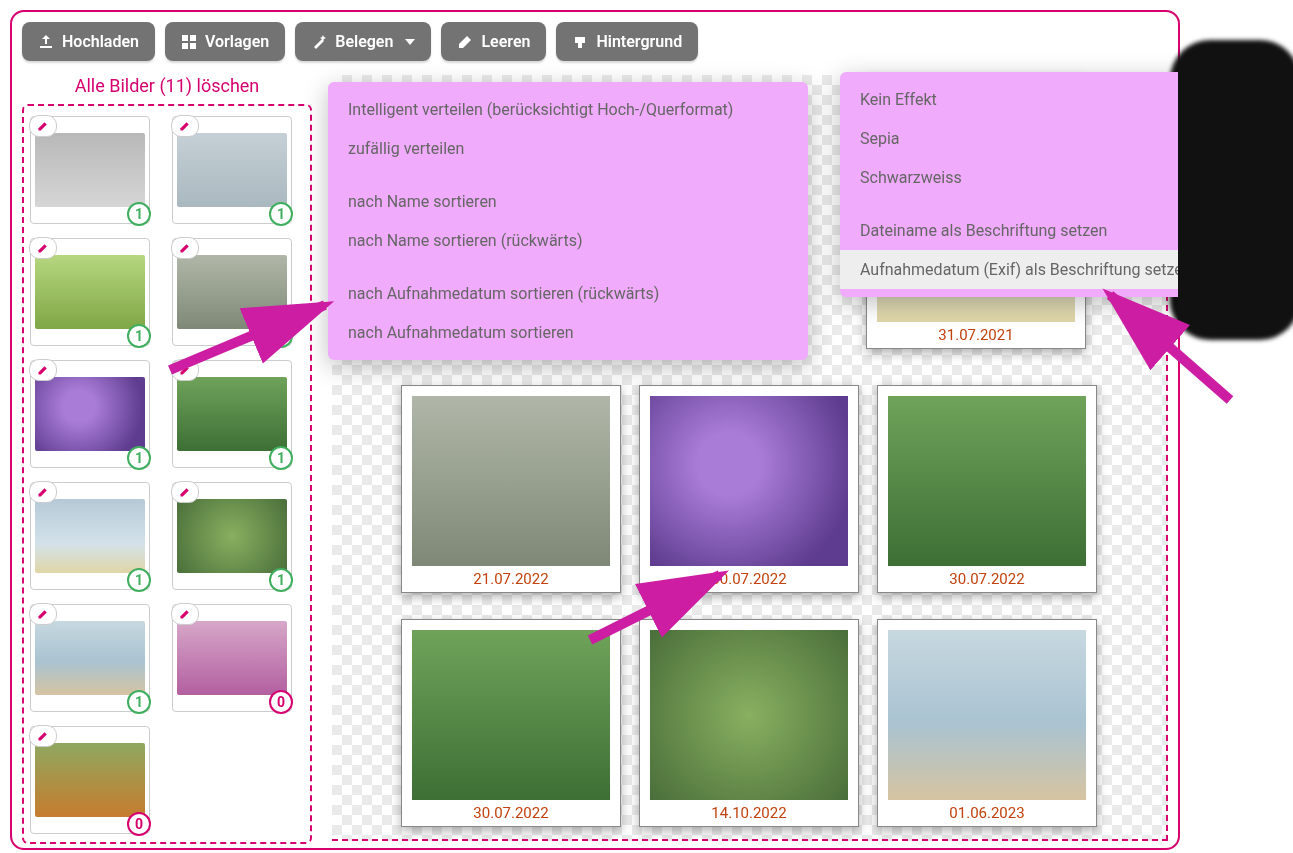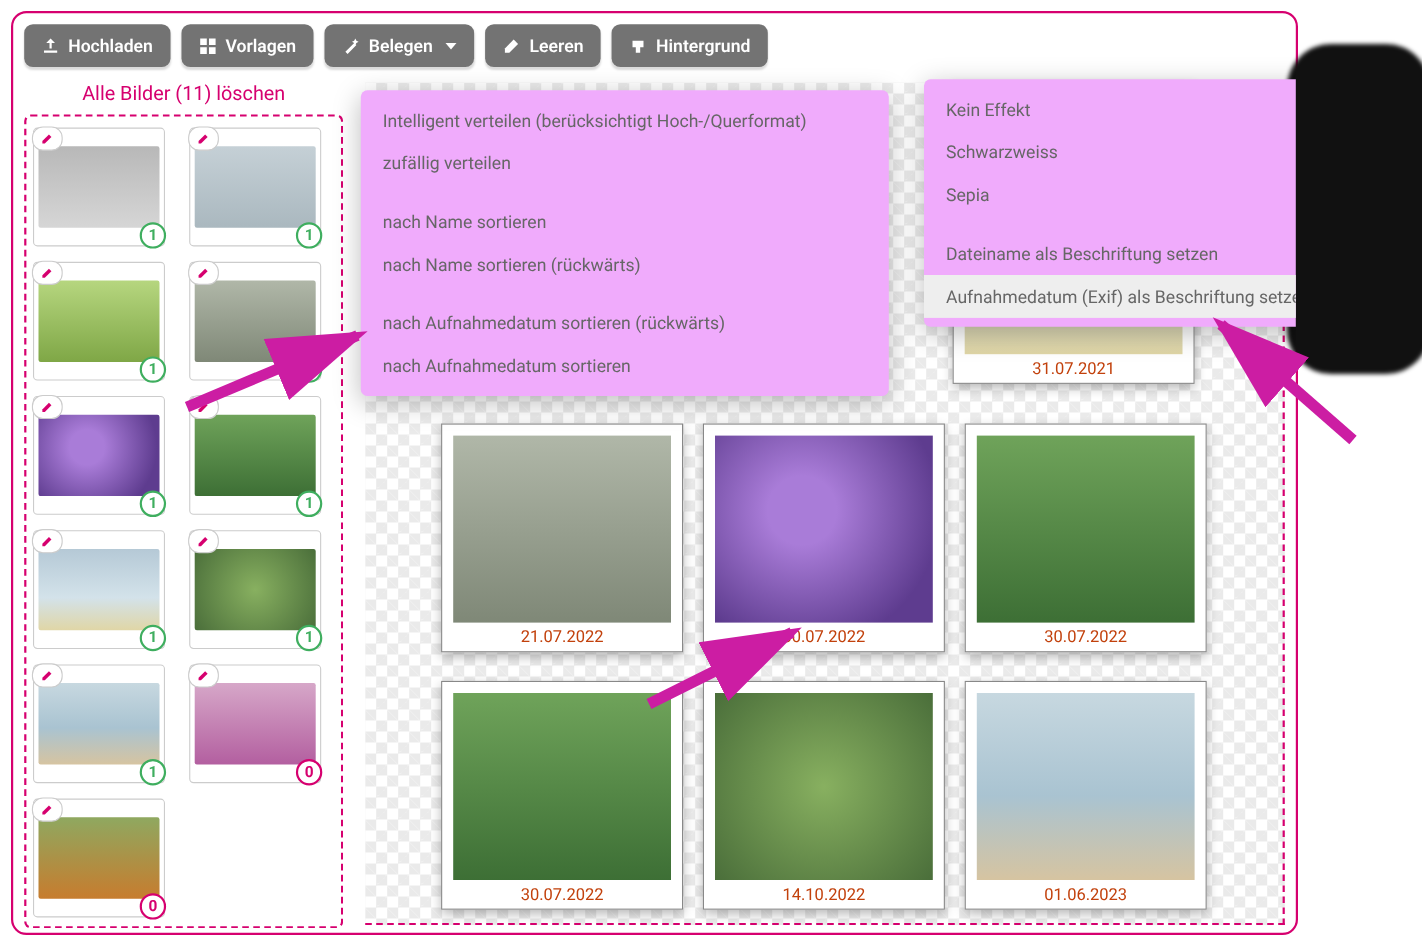--- a/index.html
+++ b/index.html
@@ -225,8 +225,8 @@
 
   <div class="dropdown" id="dd-effekte">
     <div class="dropdown-item">Kein Effekt</div>
+    <div class="dropdown-item">Sepia</div>
     <div class="dropdown-item">Schwarzweiss</div>
-    <div class="dropdown-item">Sepia</div>
     <div class="dropdown-group-gap"></div>
     <div class="dropdown-item">Dateiname als Beschriftung setzen</div>
     <div class="dropdown-item highlighted">Aufnahmedatum (Exif) als Beschriftung setzen</div>

